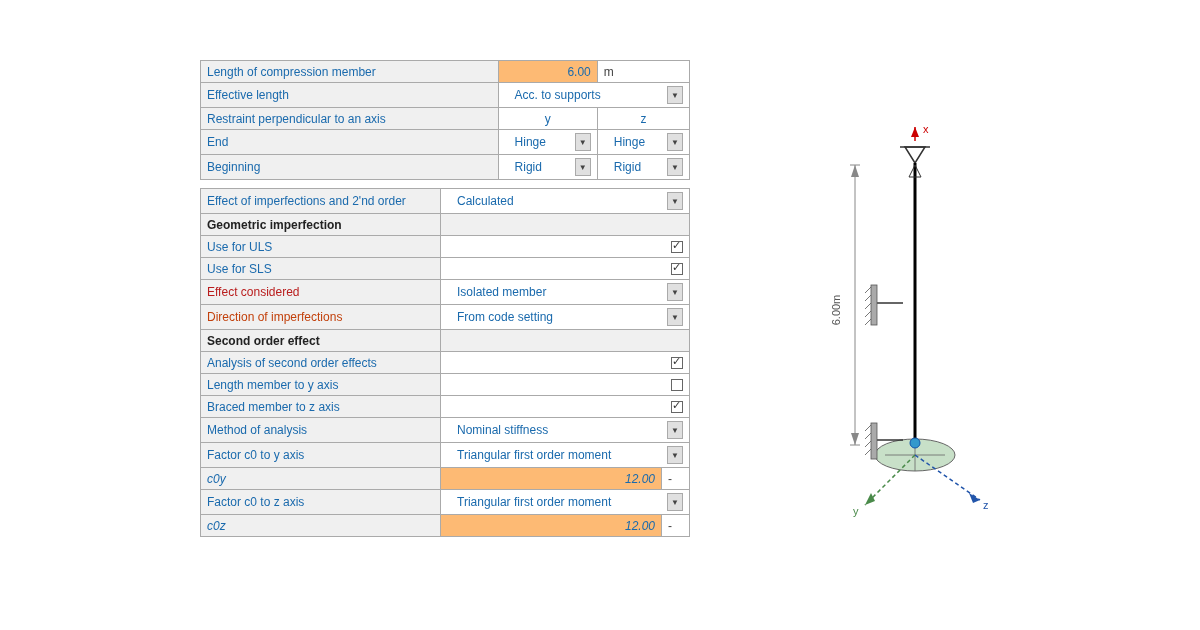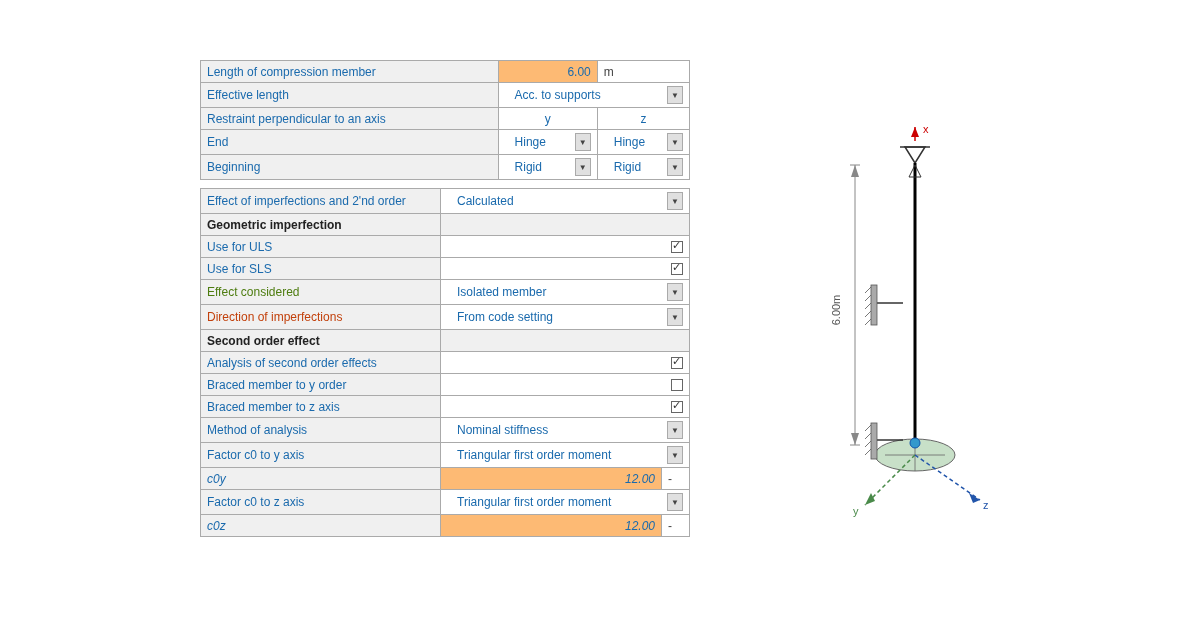--- a/index.html
+++ b/index.html
@@ -206,7 +206,7 @@
         </td>
       </tr>
       <tr>
-        <td class="label-cell" style="color:#4d7c0f;">Effect considered</td>
+        <td class="label-cell" style="color:#b91c1c;">Effect considered</td>
         <td class="dropdown-cell" colspan="2">
           <div class="dropdown-select">
             <span>Isolated member</span>

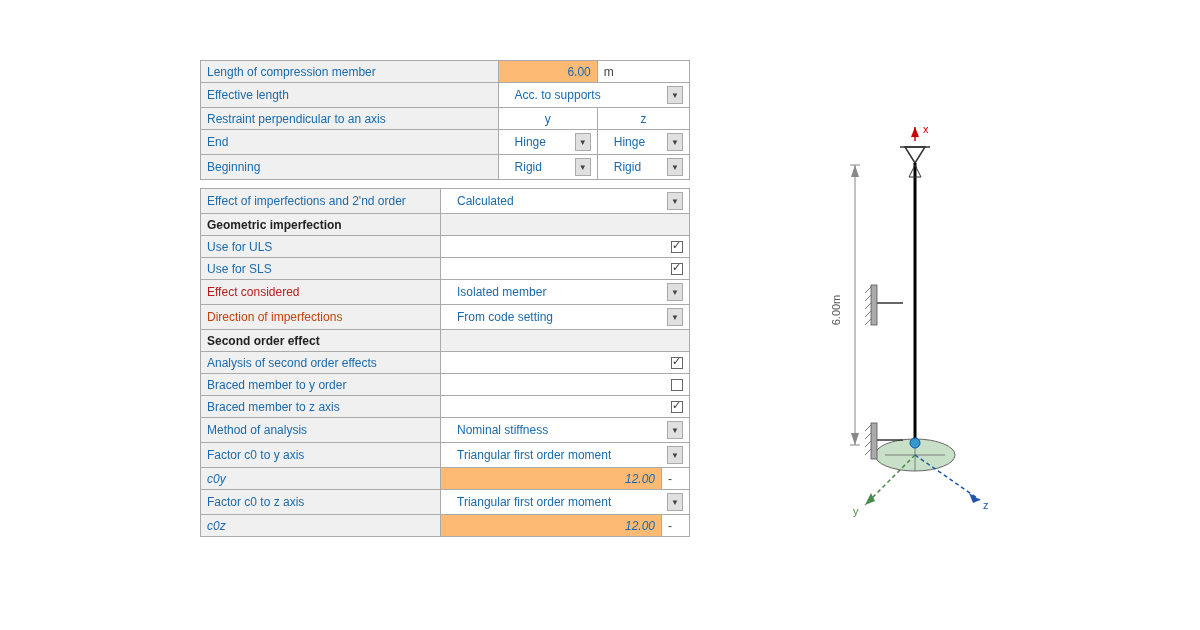--- a/index.html
+++ b/index.html
@@ -234,7 +234,7 @@
         </td>
       </tr>
       <tr>
-        <td class="label-cell">Braced member to y order</td>
+        <td class="label-cell">Length member to y axis</td>
         <td class="checkbox-cell" colspan="2">
           <span class="checkbox-sim"></span>
         </td>

